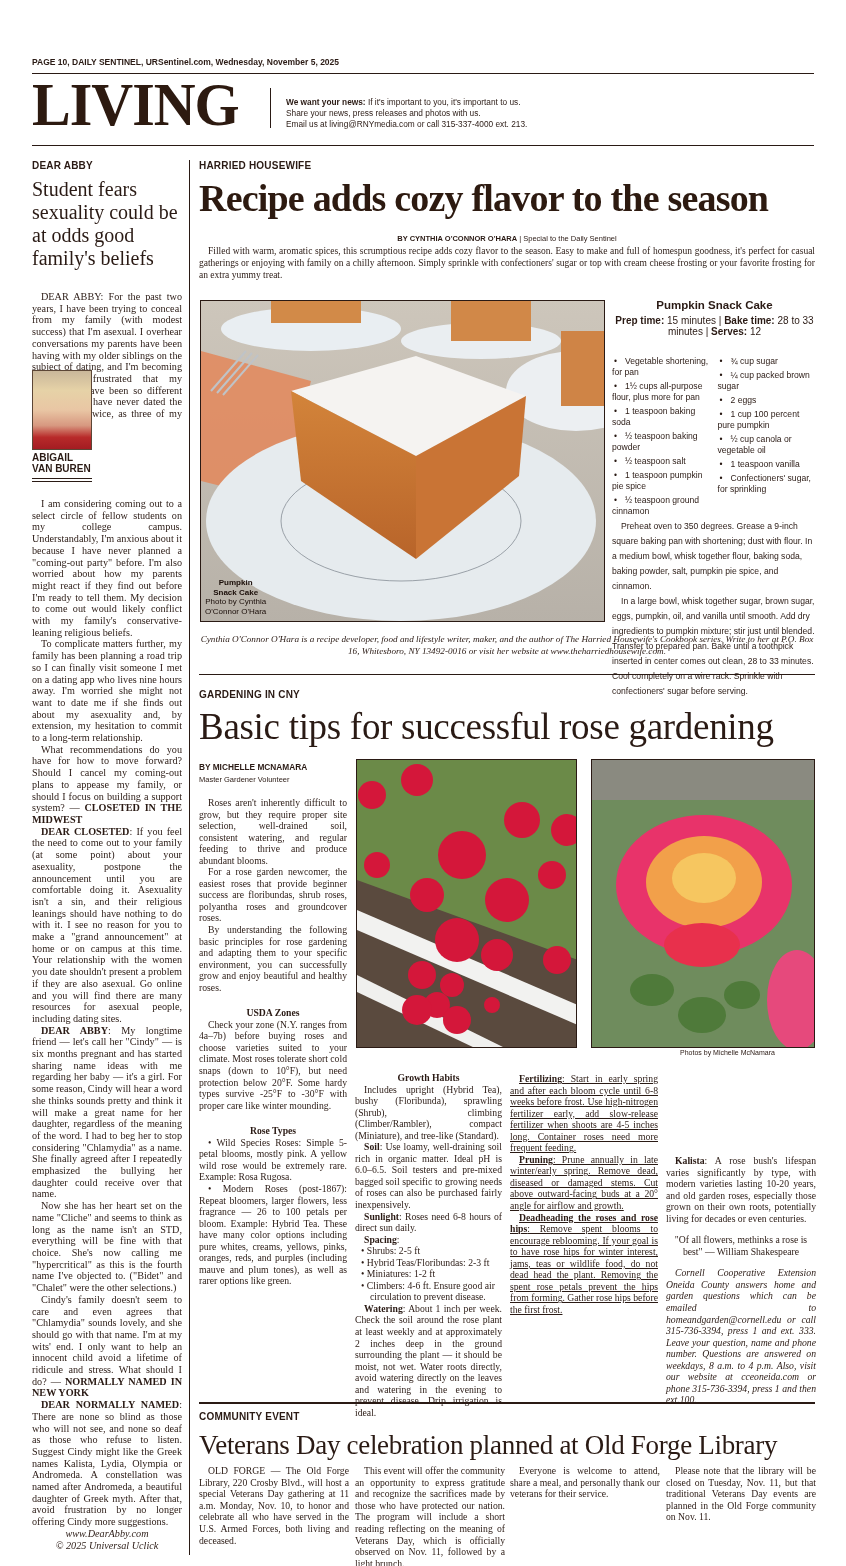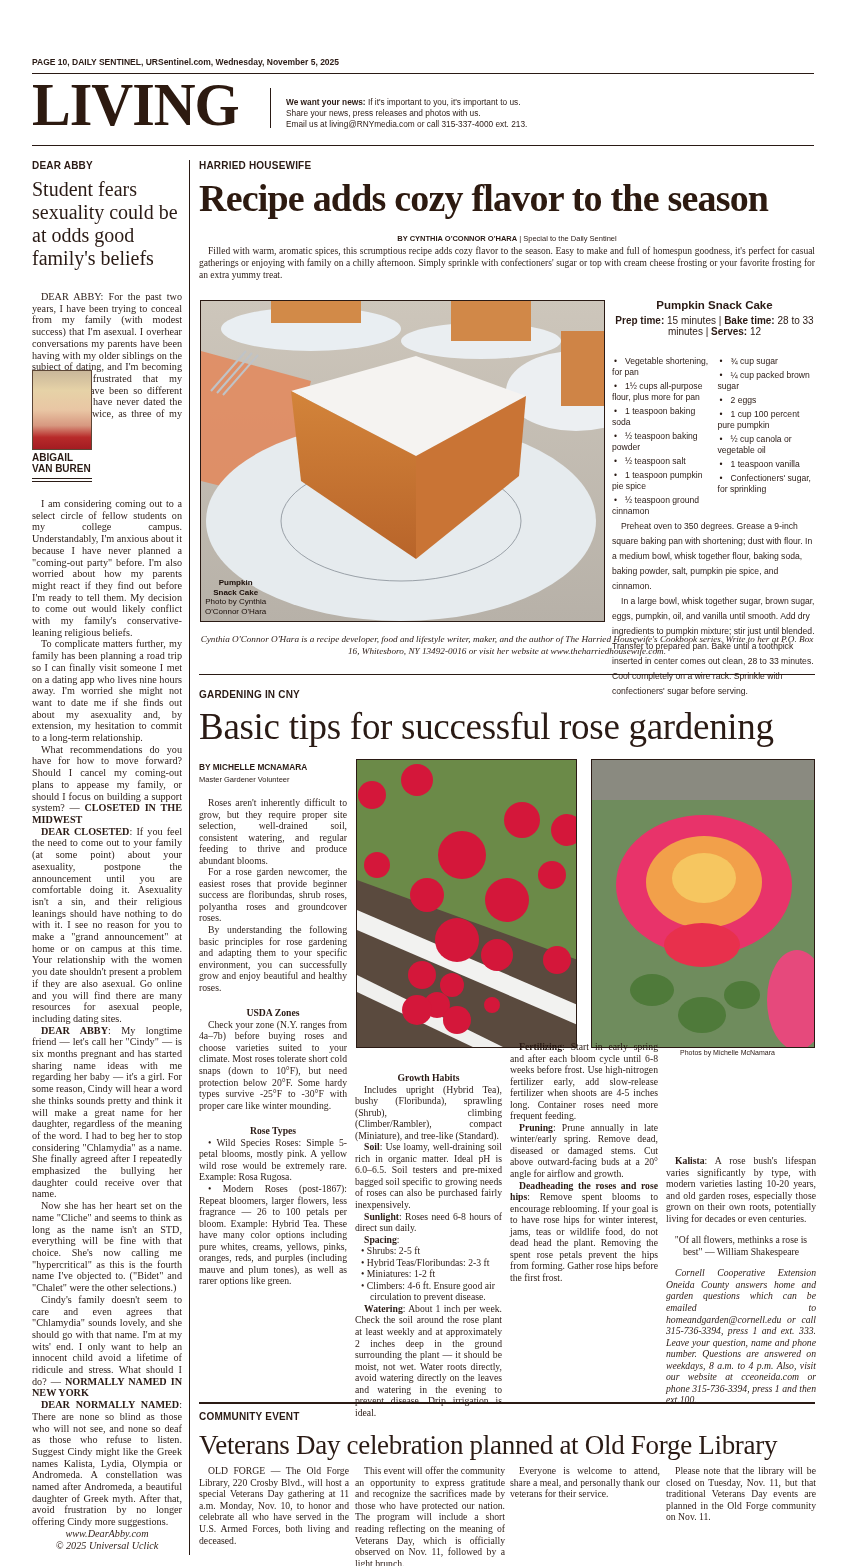--- a/index.html
+++ b/index.html
@@ -266,7 +266,7 @@
   </div>
 </div>
 
-<div class="rose-col" style="left:510px;top:1041px;width:148px;">
+<div class="rose-col" style="left:510px;top:1073px;width:148px;text-decoration:underline;">
   <div class="body-text">
     <p><span class="strong">Fertilizing</span><span>: Start in early spring and after each bloom cycle until 6-8 weeks before frost. Use high-nitrogen fertilizer early, add slow-release fertilizer when shoots are 4-5 inches long. Container roses need more frequent feeding.</span></p>
     <p><span class="strong">Pruning</span><span>: Prune annually in late winter/early spring. Remove dead, diseased or damaged stems. Cut above outward-facing buds at a 20° angle for airflow and growth.</span></p>

